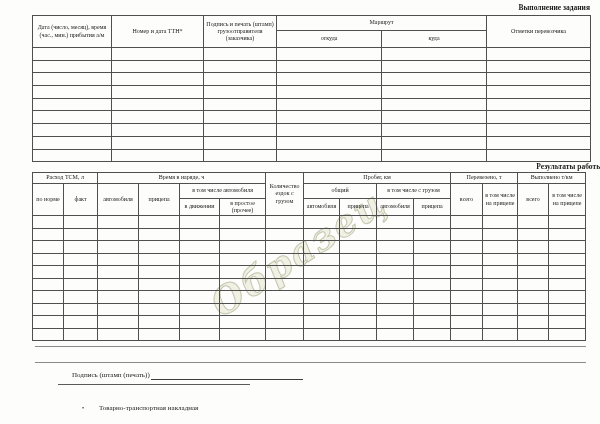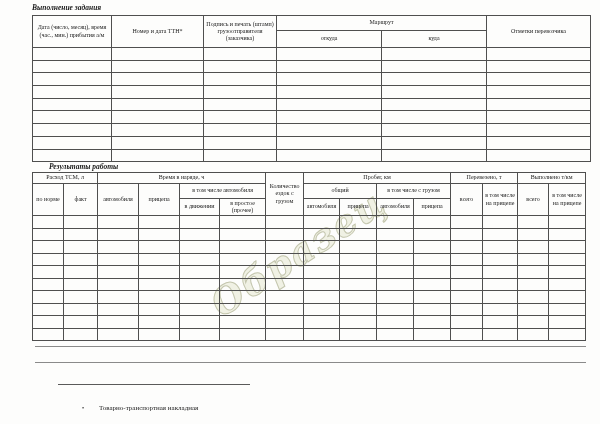--- a/index.html
+++ b/index.html
@@ -13,11 +13,10 @@
   }
   .doc-title{
     position:absolute;
-    text-align:left;
+    text-align:right;
     font-weight:bold;
     font-size:7.5px;
     line-height:9px;
-    font-style:italic;
   }
   #title1{top:3px;left:32px;width:558px;}
   #title2{top:162px;left:49px;width:553px;}

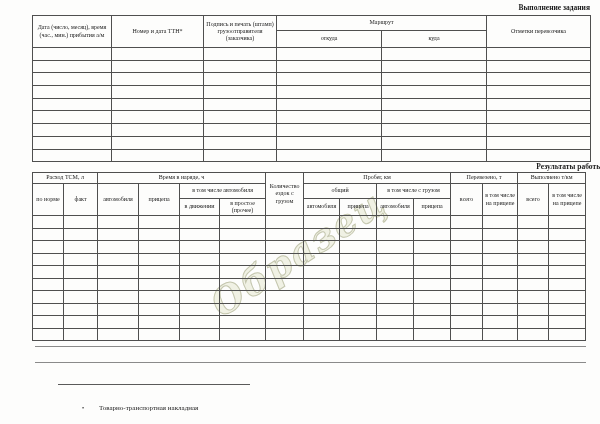--- a/index.html
+++ b/index.html
@@ -426,6 +426,10 @@
   <div class="rule" id="rule1"></div>
   <div class="rule" id="rule2"></div>
 
+  <div class="sig-row">
+    <span>Подпись (штамп (печать))</span>
+    <span class="sig-line"></span>
+  </div>
 
   <div class="rule" id="footnote-rule"></div>
 

